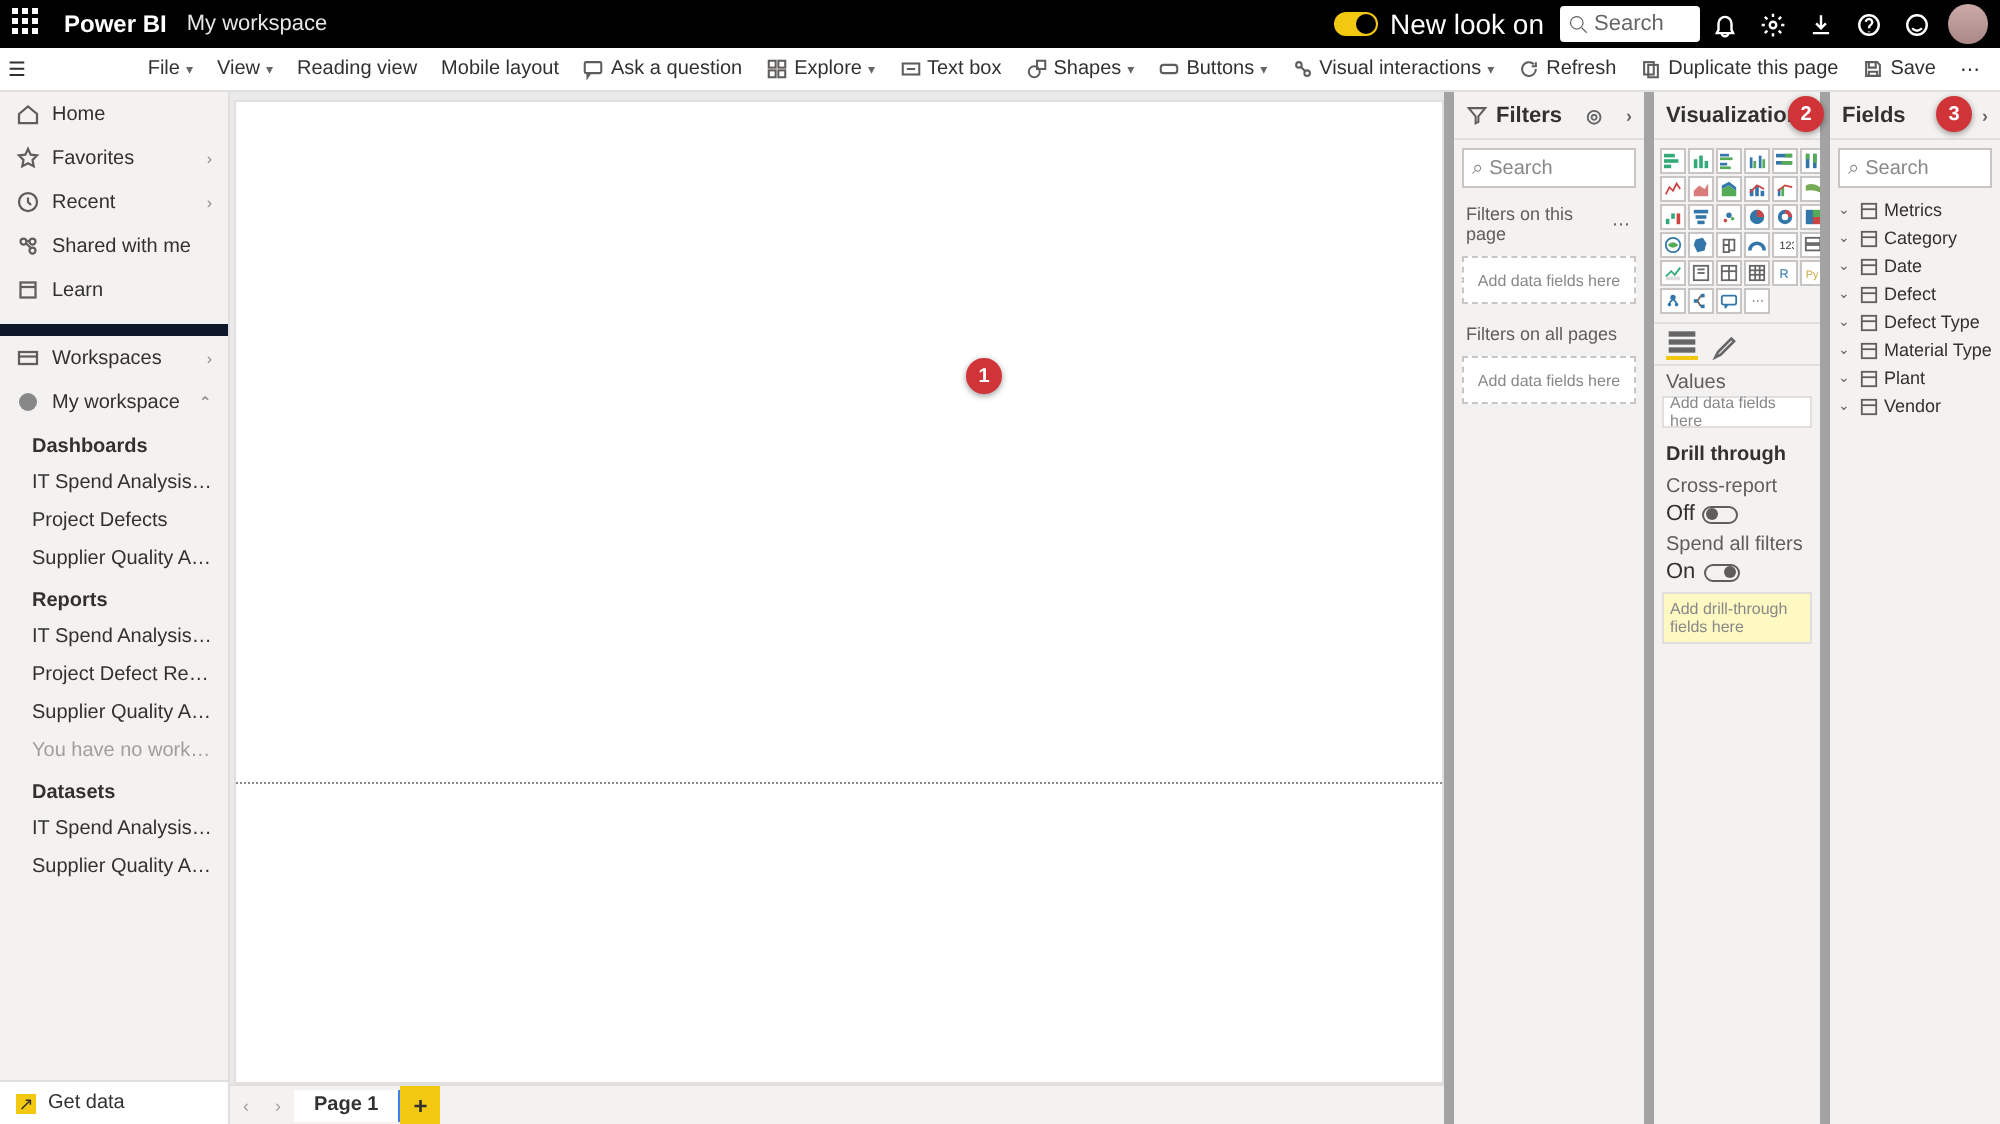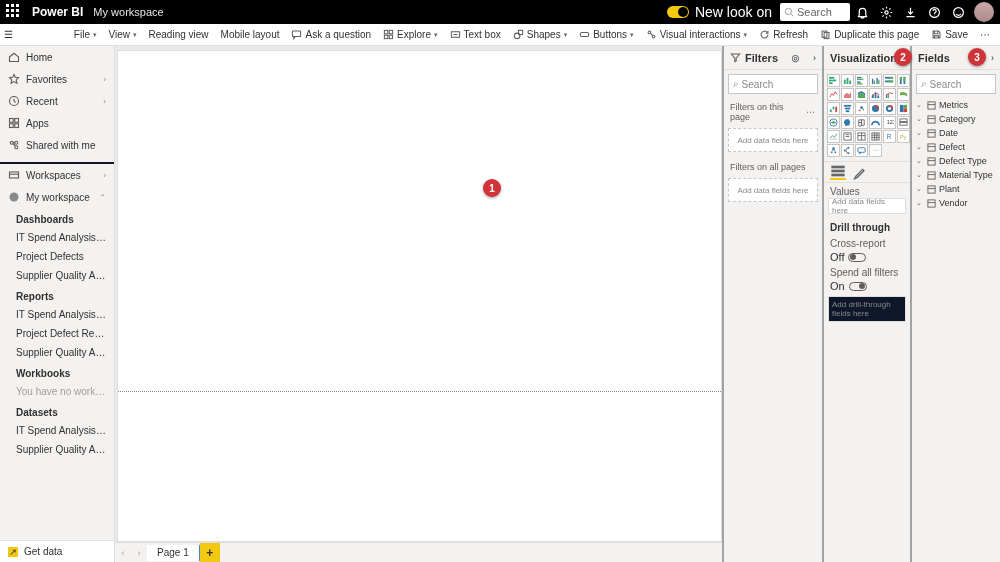--- a/index.html
+++ b/index.html
@@ -52,7 +52,7 @@
 .pagetabs .add { width:20px; height:20px; background:#f2c811; display:flex; align-items:center; justify-content:center; cursor:pointer; font-size:12px; font-weight:bold; }
 
 
-.pane { background:#f3f2f1; border-left:2px solid #a3a3a3; display:flex; flex-direction:column; }
+.pane { background:#f3f2f1; border-left:5px solid #a3a3a3; display:flex; flex-direction:column; }
 .pane-h { height:24px; display:flex; align-items:center; padding:0 6px; font-weight:600; font-size:11px; border-bottom:1px solid #e1dfdd; position:relative; }
 .pane-h .pchev { margin-left:auto; font-size:9px; color:#666; cursor:pointer; }
 .pane-h svg { width:11px; height:11px; margin-right:4px; stroke:#605e5c; fill:none; stroke-width:1.5;}

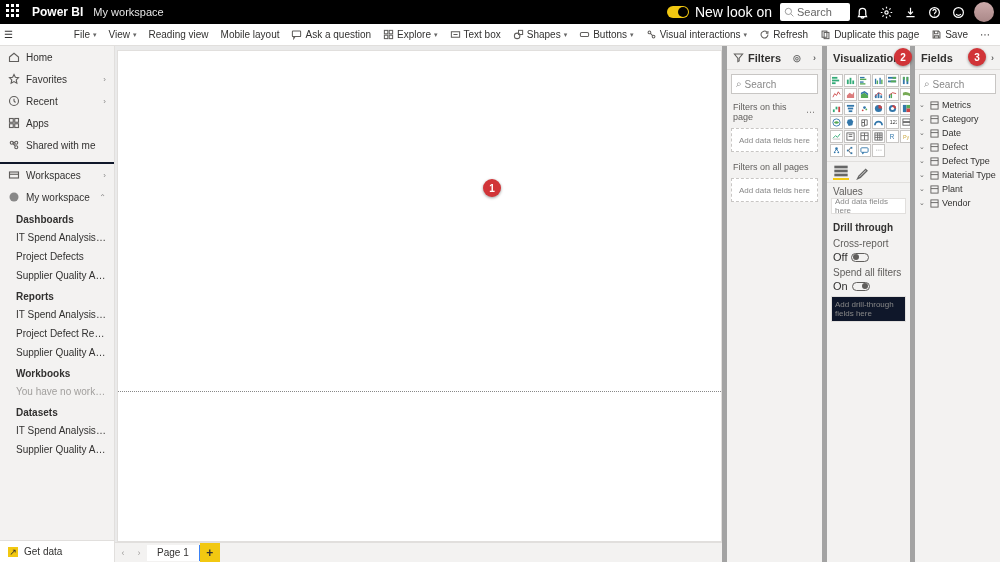--- a/index.html
+++ b/index.html
@@ -259,15 +259,6 @@
       </div>
     <div class="nitem">
         <svg viewBox="0 0 16 16">
-          <rect x="2" y="2" width="5" height="5"></rect>
-          <rect x="9" y="2" width="5" height="5"></rect>
-          <rect x="2" y="9" width="5" height="5"></rect>
-          <rect x="9" y="9" width="5" height="5"></rect>
-        </svg>
-        <span>Apps</span>
-      </div>
-    <div class="nitem">
-        <svg viewBox="0 0 16 16">
           <circle cx="5" cy="5" r="2"></circle>
           <circle cx="11" cy="11" r="2"></circle>
           <circle cx="11" cy="5" r="2"></circle>

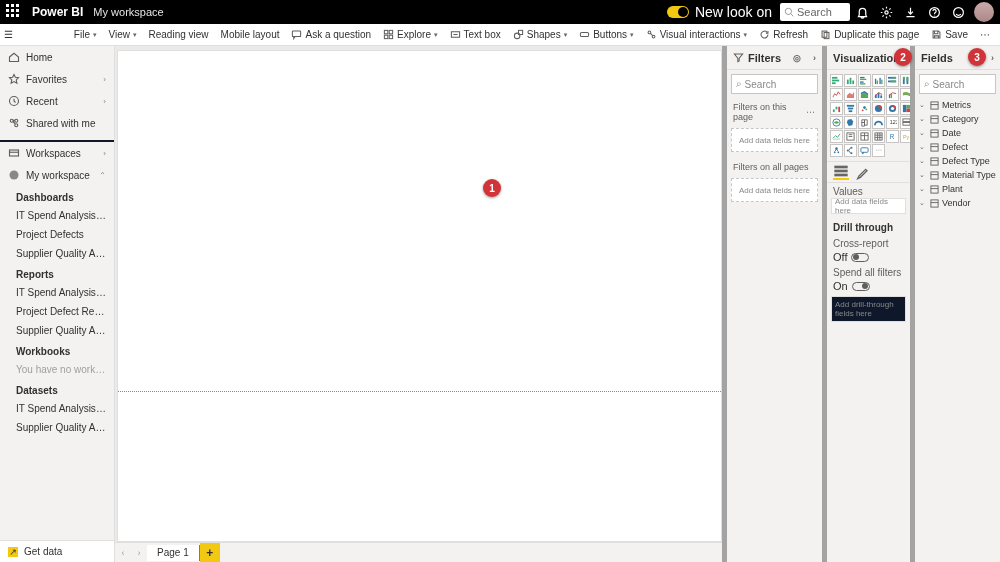--- a/index.html
+++ b/index.html
@@ -266,6 +266,13 @@
         </svg>
         <span>Shared with me</span>
       </div>
+    <div class="nitem">
+        <svg viewBox="0 0 16 16">
+          <rect x="3" y="3" width="10" height="10"></rect>
+          <path d="M3 6h10"></path>
+        </svg>
+        <span>Learn</span>
+      </div>
     <div class="wksp">
       <div class="nitem">
           <svg viewBox="0 0 16 16">

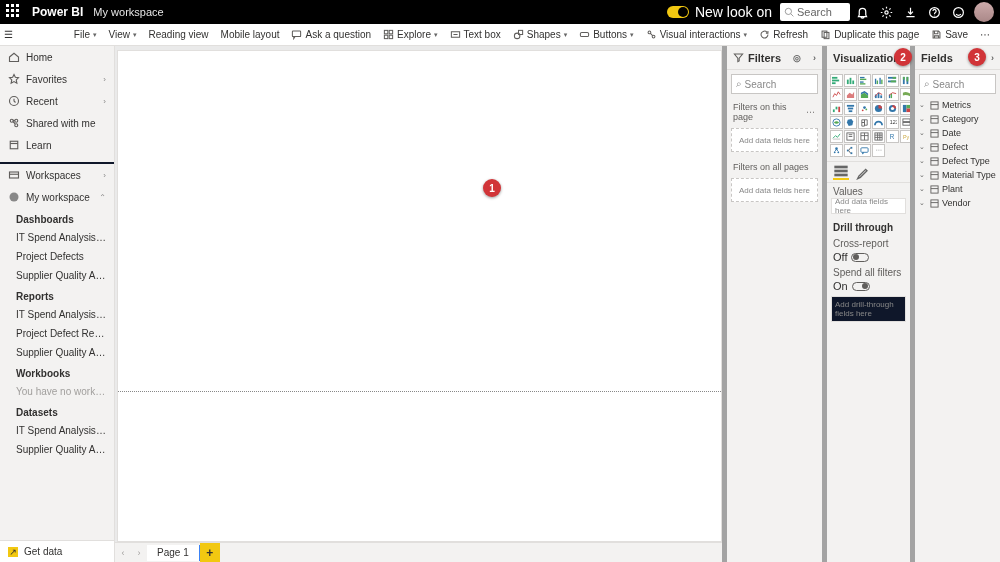--- a/index.html
+++ b/index.html
@@ -35,7 +35,7 @@
 .leftnav .nitem { height:22px; display:flex; align-items:center; padding:0 8px; cursor:pointer; gap:6px; font-size:10px; }
 .leftnav .nitem svg { width:12px; height:12px; stroke:#605e5c; fill:none; stroke-width:1.5; flex-shrink:0; }
 .leftnav .nitem .nchev { margin-left:auto; font-size:8px; color:#888; }
-.leftnav .wksp { margin-top:6px; border-top:2px solid #0f172a; }
+.leftnav .wksp { margin-top:6px; border-top:6px solid #0f172a; }
 .leftnav .section-h { font-weight:600; font-size:10px; padding: 6px 8px 3px 16px; }
 .leftnav .sub { font-size:10px; padding: 4px 8px 4px 16px; cursor:pointer; white-space:nowrap; overflow:hidden; text-overflow:ellipsis; }
 .leftnav .sub.muted { color:#a19f9d; cursor:default; }

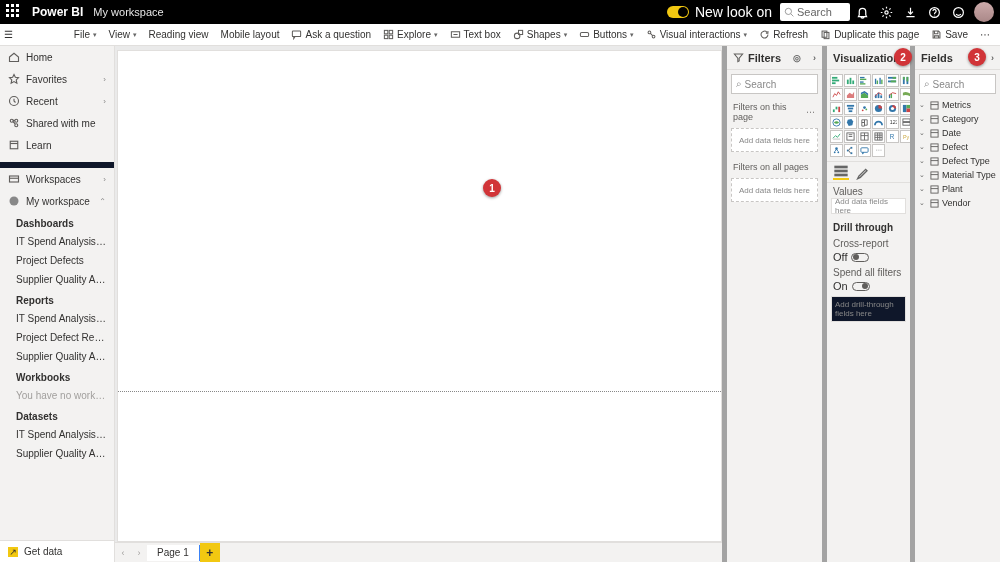--- a/index.html
+++ b/index.html
@@ -76,7 +76,7 @@
 .viz .mini-tog { width:18px; height:9px; border:1px solid #605e5c; border-radius:5px; position:relative;}
 .viz .mini-tog.on::after { content:""; position:absolute; right:1px; top:0.5px; width:6px; height:6px; background:#605e5c; border-radius:50%;}
 .viz .mini-tog.off::after { content:""; position:absolute; left:1px; top:0.5px; width:6px; height:6px; background:#605e5c; border-radius:50%;}
-.viz .dtslot { margin:3px 4px; background:#0f172a; border:1px solid #e1dfdd; font-size:8px; color:#888; padding:3px;}
+.viz .dtslot { margin:3px 4px; background:#fef9c3; border:1px solid #e1dfdd; font-size:8px; color:#888; padding:3px;}
 
 .fields { width:90px; }
 .fields .fld { display:flex; align-items:center; padding:2px 4px; font-size:9px; gap:3px; cursor:pointer;}

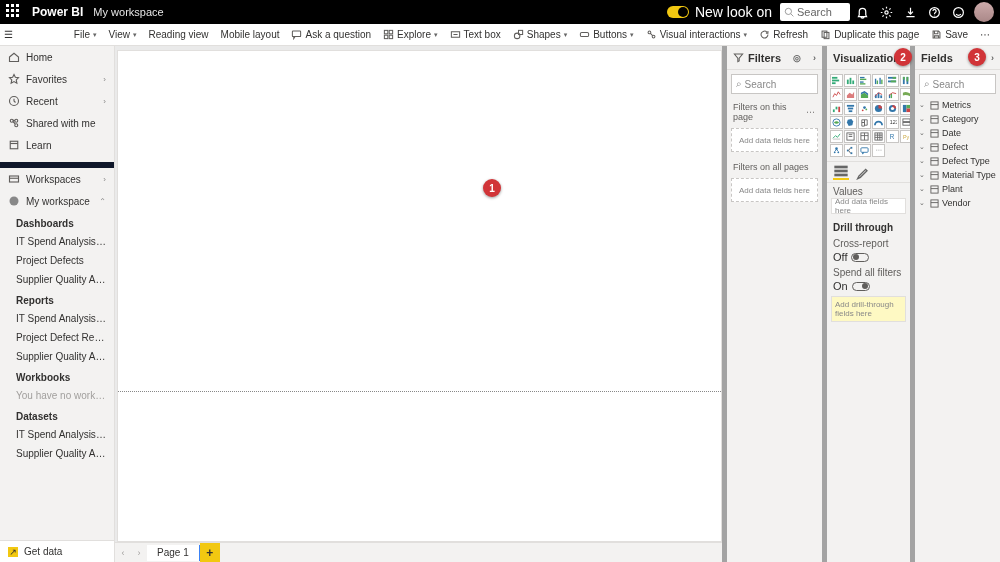--- a/index.html
+++ b/index.html
@@ -300,7 +300,6 @@
       <div class="sub">Project Defect Report</div>
       <div class="sub">Supplier Quality An...</div>
 
-      <div class="section-h">Workbooks</div>
       <div class="sub muted">You have no workbooks</div>
 
       <div class="section-h">Datasets</div>

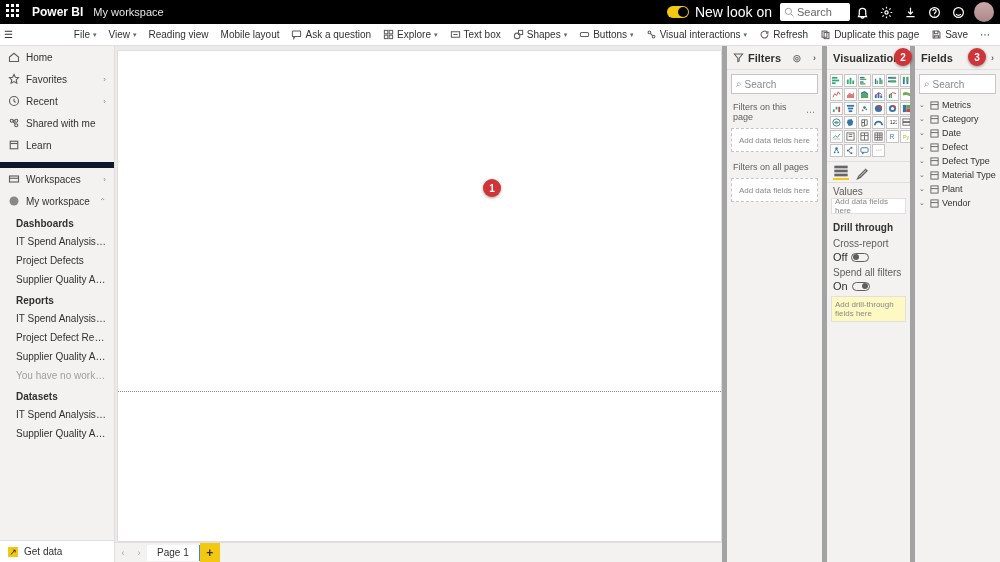--- a/index.html
+++ b/index.html
@@ -48,7 +48,7 @@
 .canvas .dotline { position:absolute; left:0; right:0; top: 340px; border-top:1px dotted #888; }
 .pagetabs { height:20px; background:#f3f2f1; display:flex; align-items:center; border-top:1px solid #e1dfdd; }
 .pagetabs .pn { width:16px; height:20px; display:flex; align-items:center; justify-content:center; color:#a19f9d; cursor:pointer; font-size:9px; }
-.pagetabs .tab { padding:0 10px; height:16px; display:flex; align-items:center; background:#fff; border-right:1px solid #3b82f6; font-size:10px; cursor:pointer; }
+.pagetabs .tab { padding:0 10px; height:16px; display:flex; align-items:center; background:#fff; border-right:1px solid #3b82f6; font-size:10px; cursor:pointer;font-weight:bold; }
 .pagetabs .add { width:20px; height:20px; background:#f2c811; display:flex; align-items:center; justify-content:center; cursor:pointer; font-size:12px; font-weight:bold; }
 
 

